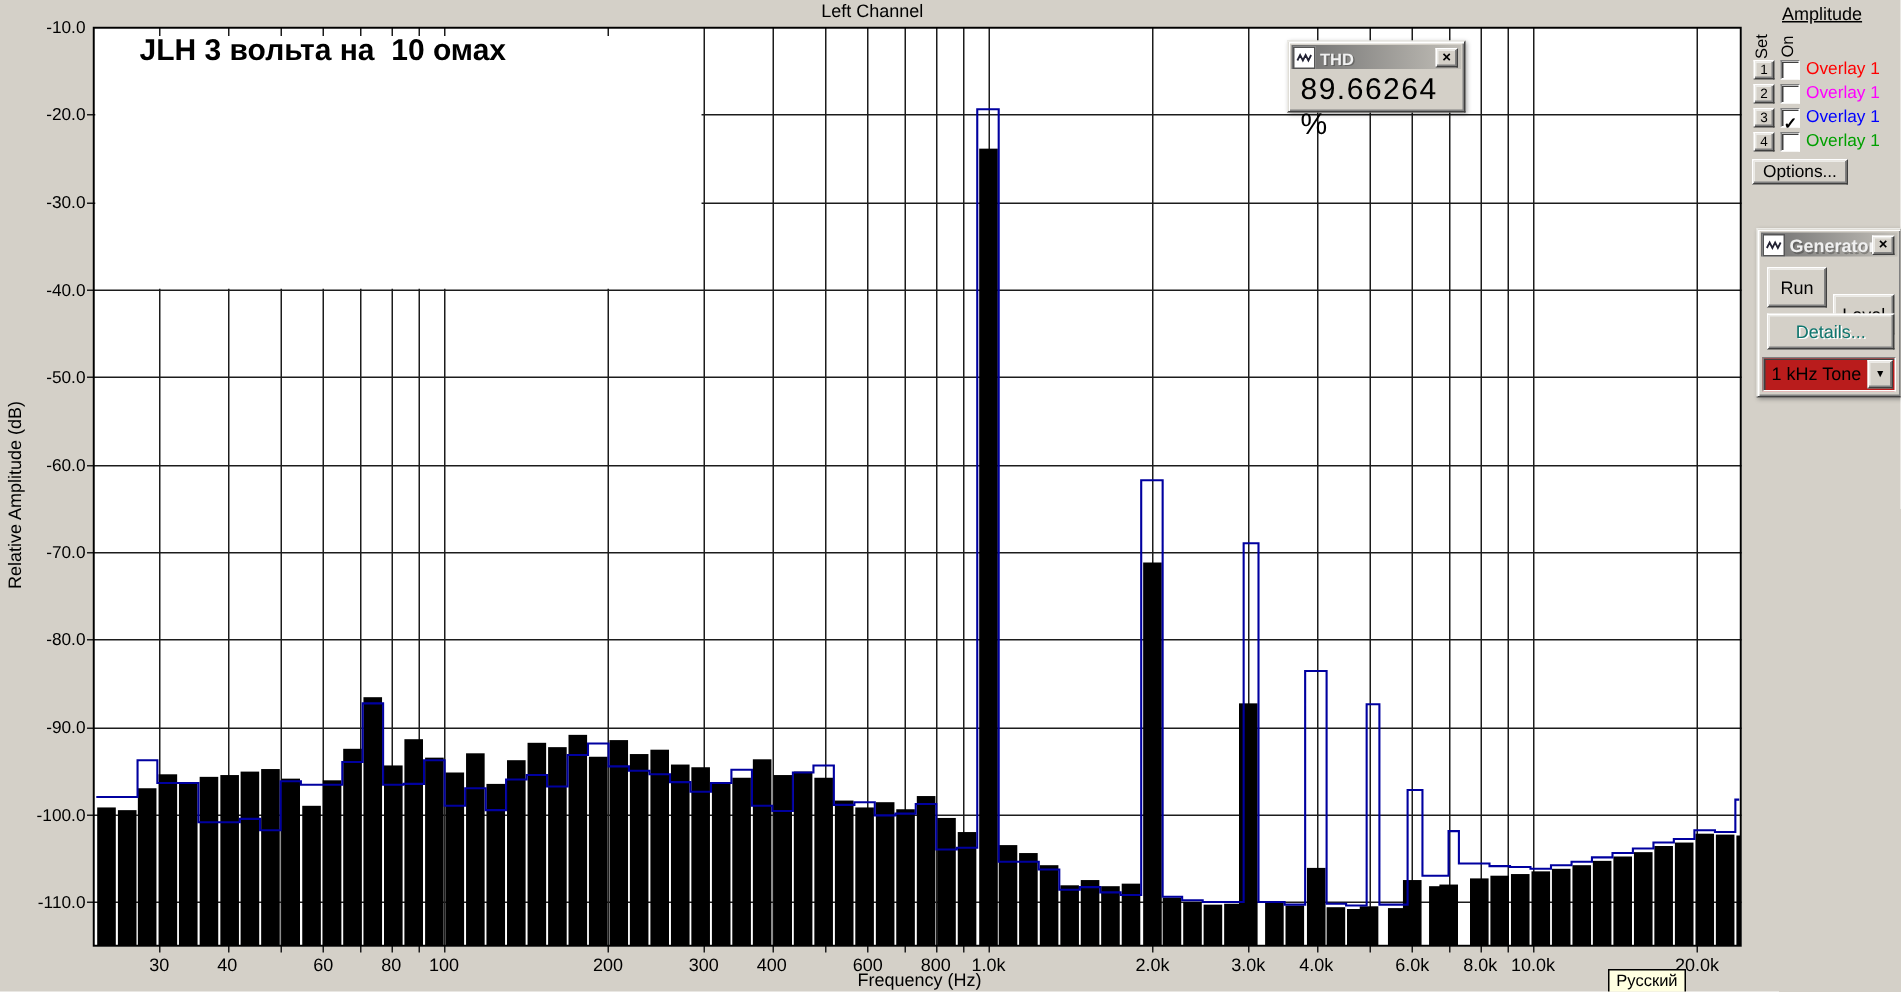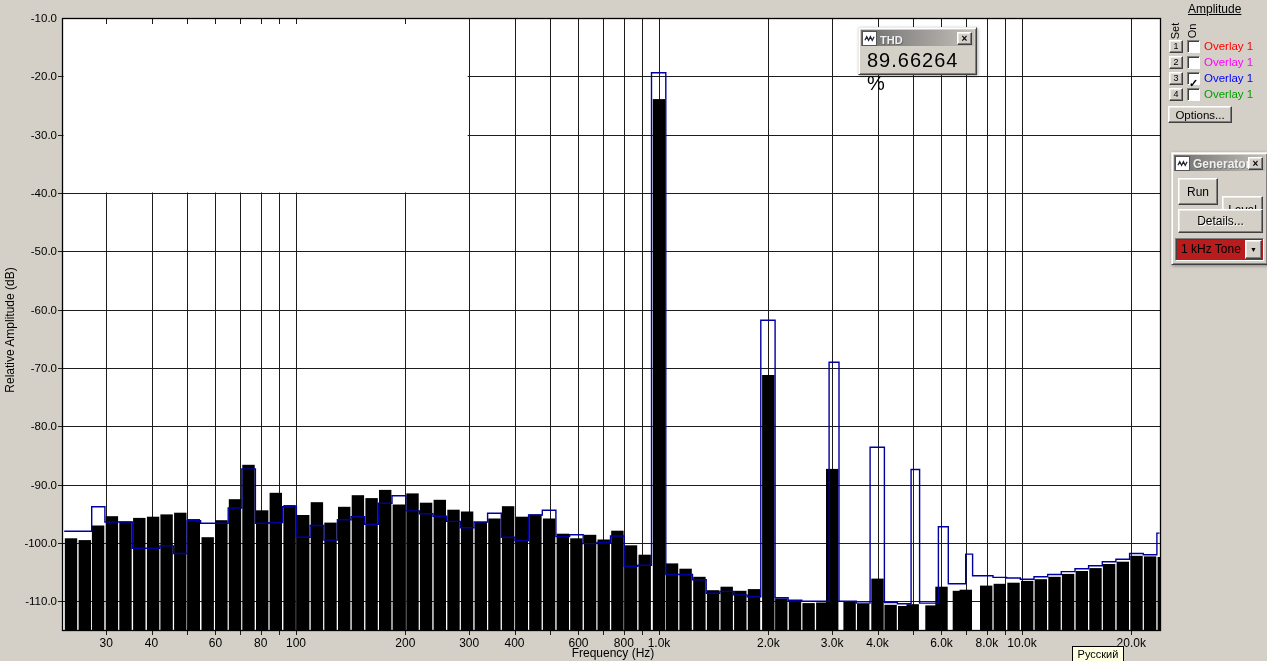--- a/index.html
+++ b/index.html
@@ -208,6 +208,7 @@
       </g>
     </svg>
 
+  <div class="abs" id="title-strip">Left Channel</div>
   <div class="abs" id="ylabel">Relative Amplitude (dB)</div>
   <div class="abs" id="xlabel">Frequency (Hz)</div>
 

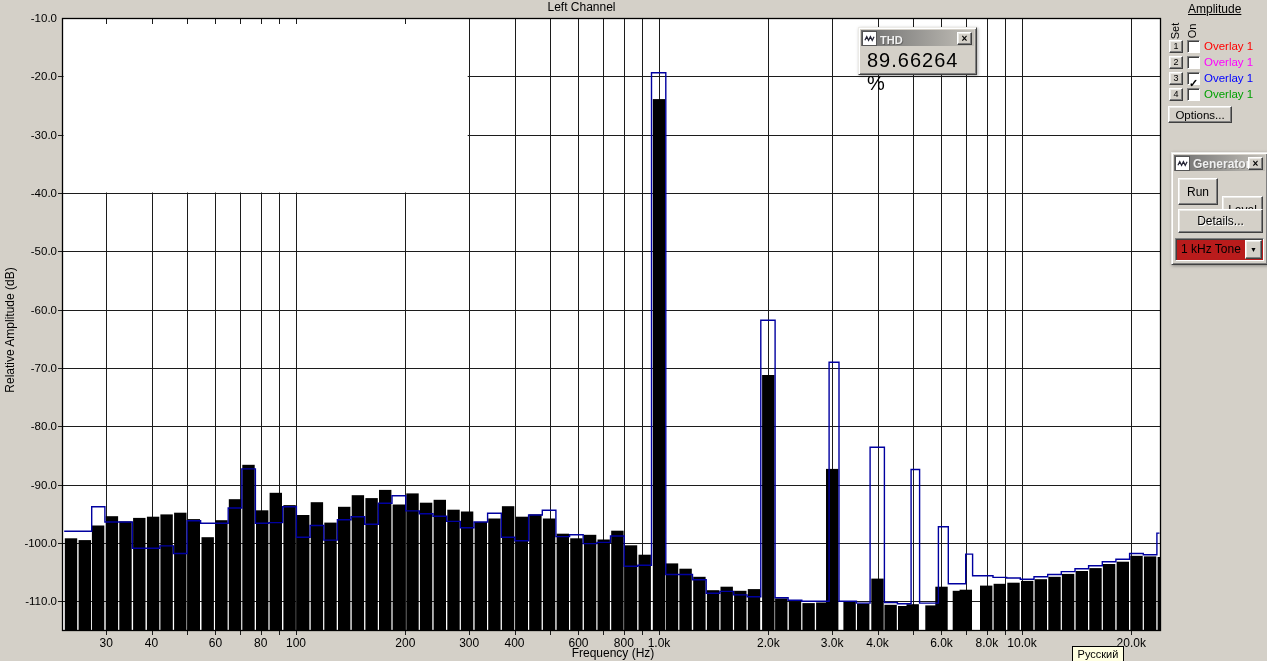--- a/index.html
+++ b/index.html
@@ -211,6 +211,7 @@
   <div class="abs" id="title-strip">Left Channel</div>
   <div class="abs" id="ylabel">Relative Amplitude (dB)</div>
   <div class="abs" id="xlabel">Frequency (Hz)</div>
+  <div class="abs" id="annotation">JLH 3 вольта на  10 омах</div>
 
   <div class="abs window" style="left:858px;top:27px;width:117px;height:46px;">
     <div class="titlebar">

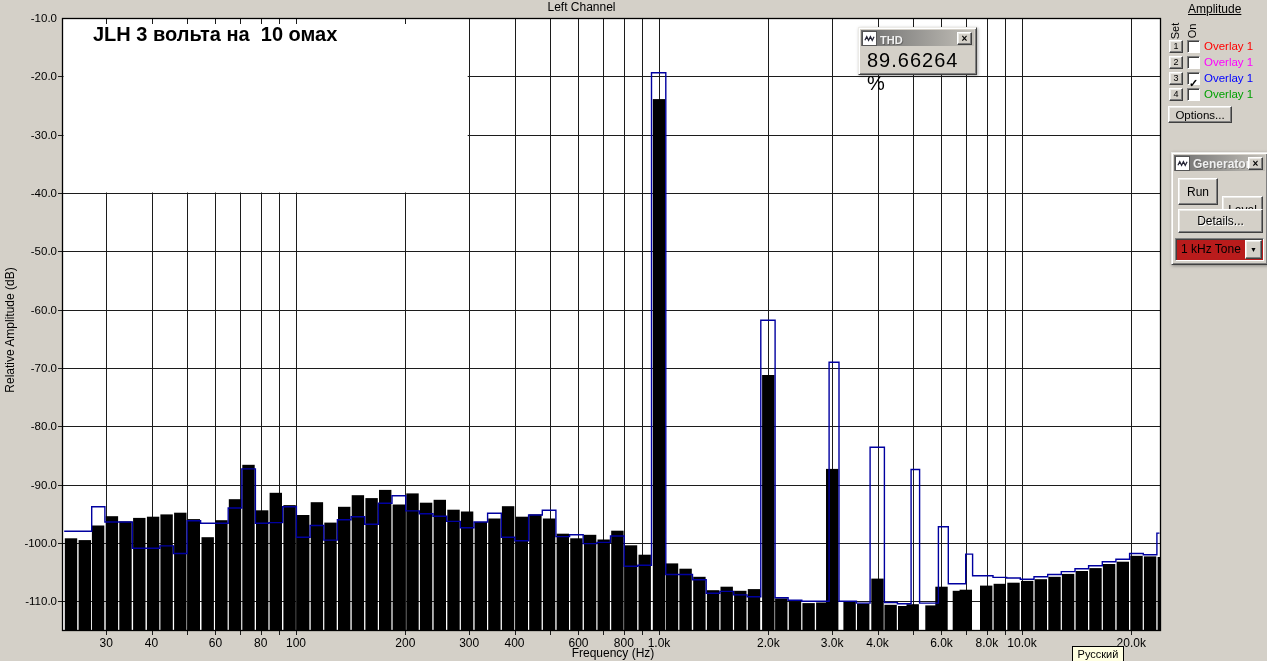--- a/index.html
+++ b/index.html
@@ -37,7 +37,7 @@
   .vlabel{font-size:11px;text-align:center;transform:rotate(-90deg);width:30px;height:14px;}
   #overlays-title{left:1188px;top:2px;font-size:12px;text-decoration:underline;}
   #thd-value{left:8px;top:21px;font-size:20px;letter-spacing:1px;}
-  #gen-details[disabled]{color:#000000;text-shadow:1px 1px 0 #fff;}
+  #gen-details[disabled]{color:#0f766e;text-shadow:1px 1px 0 #fff;}
   #tooltip{left:1072px;top:646px;width:50px;height:17px;background:#ffffe1;border:1px solid #000;
            font-size:11px;text-align:center;line-height:15px;}
 </style>

